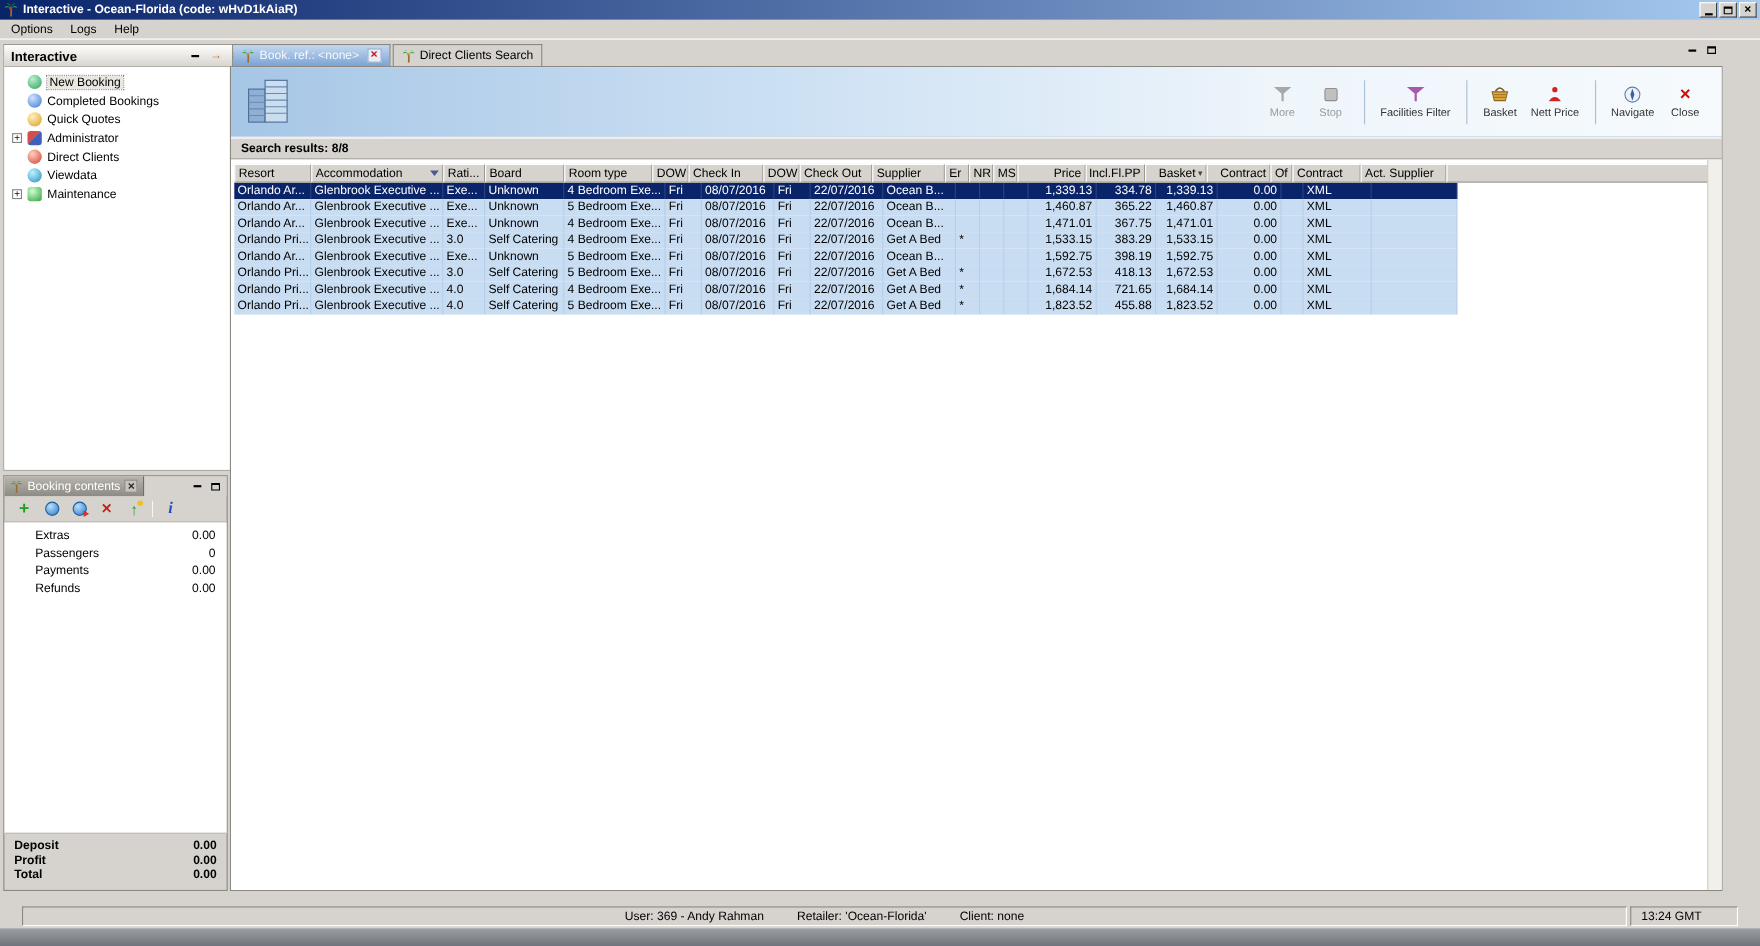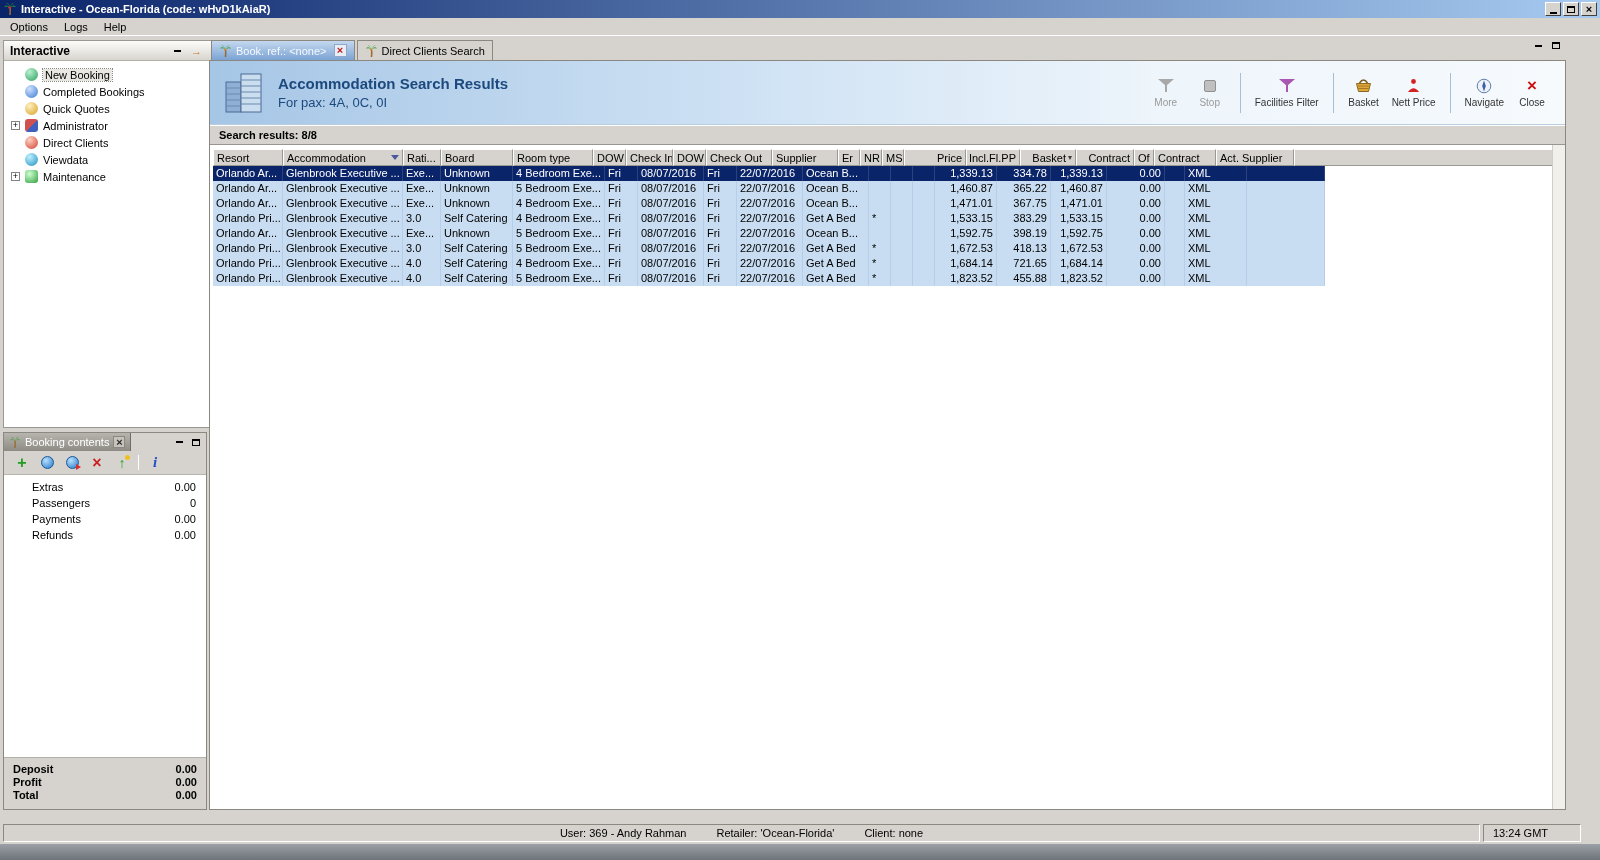--- a/index.html
+++ b/index.html
@@ -390,10 +390,6 @@
             </g>
           </svg>
       </span>
-      <span class="whead-titles">
-        <span class="whead-title">Accommodation Search Results</span>
-        <span class="whead-sub">For pax: 4A, 0C, 0I</span>
-      </span>
       <span id="htoolbar">
           <div class="hbtn disabled">
             <span class="hicon">

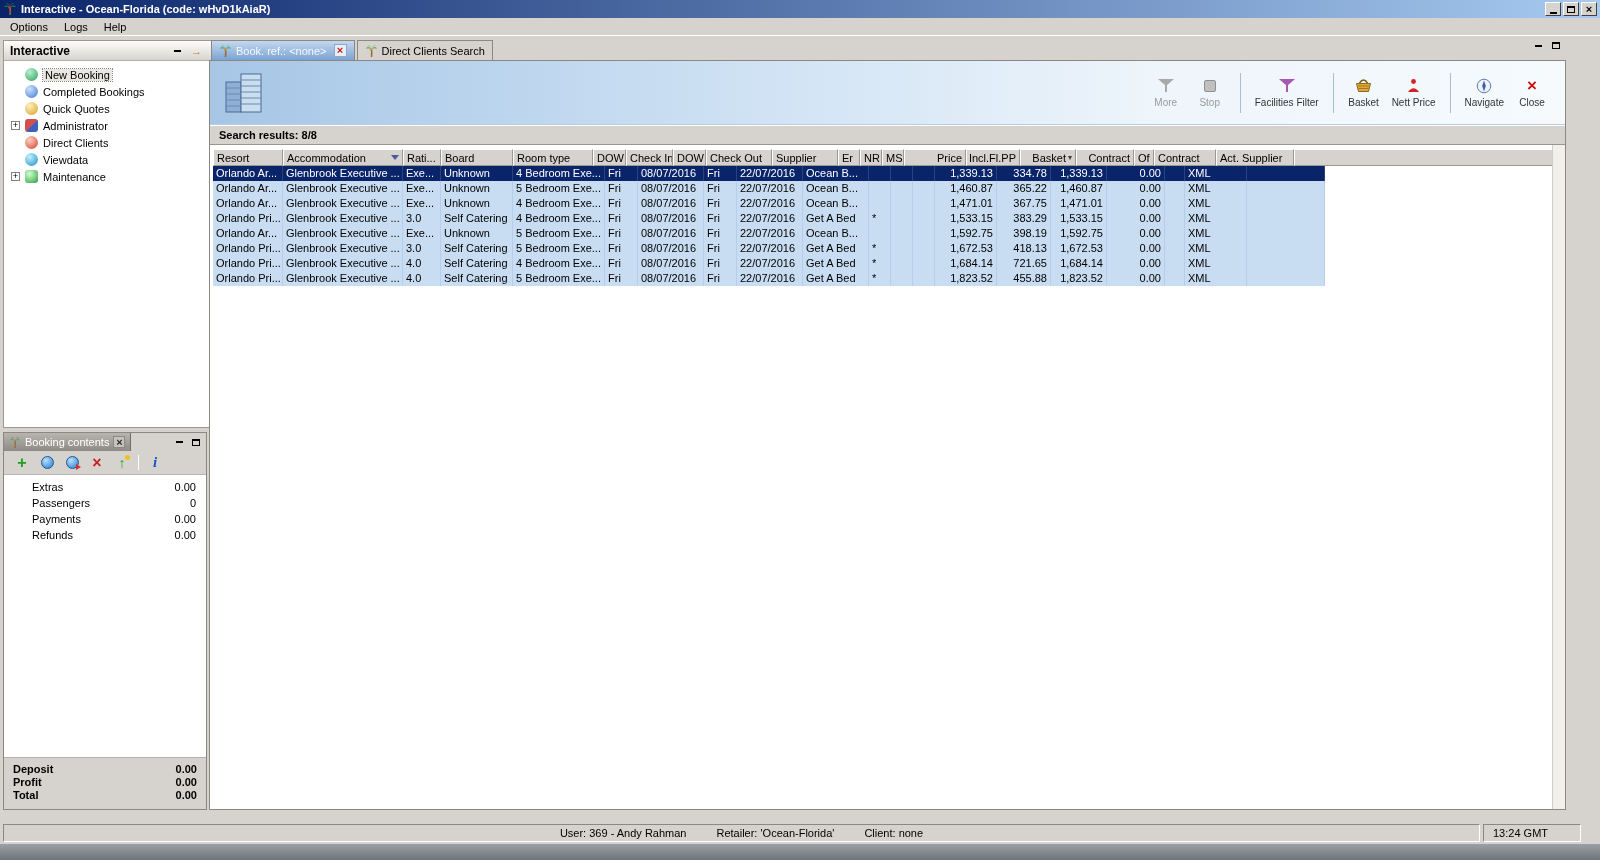--- a/index.html
+++ b/index.html
@@ -472,7 +472,7 @@
           <div class="th" style="width: 33px;">
             <span class="th-label">DOW</span>
           </div>
-          <div class="th" style="width: 47px;">
+          <div class="th" style="width: 68px;">
             <span class="th-label">Check In</span>
           </div>
           <div class="th" style="width: 33px;">

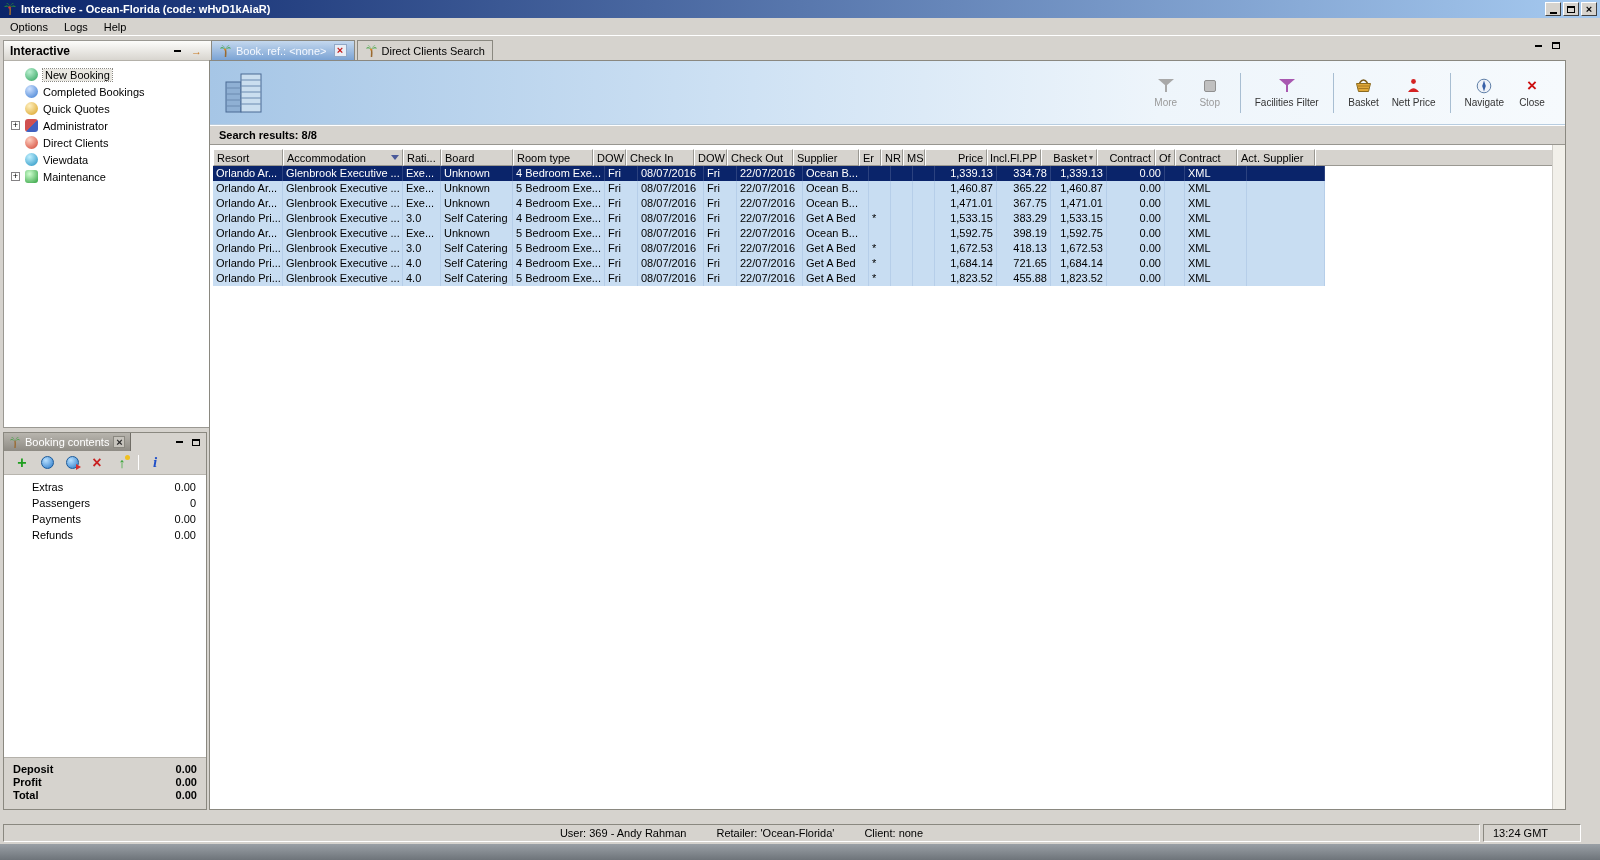--- a/index.html
+++ b/index.html
@@ -157,8 +157,8 @@
   .btab.blue{background:#7aa3e4;}
 
   
-  .statusbar{position:absolute;left:0;right:16px;top:822px;height:22px;background:#d6d3ce;
-    display:flex;gap:3px;padding:2px 3px;}
+  .statusbar{position:absolute;left:0;right:0;top:822px;height:22px;background:#d6d3ce;
+    display:flex;gap:3px;padding:2px 20px;}
   .sb-cell{border:1px solid;border-color:#8a8880 #fff #fff #8a8880;display:flex;align-items:center;padding:0 9px;}
   .sb-main{flex:1;justify-content:center;gap:30px;}
   .sb-time{width:98px;}

